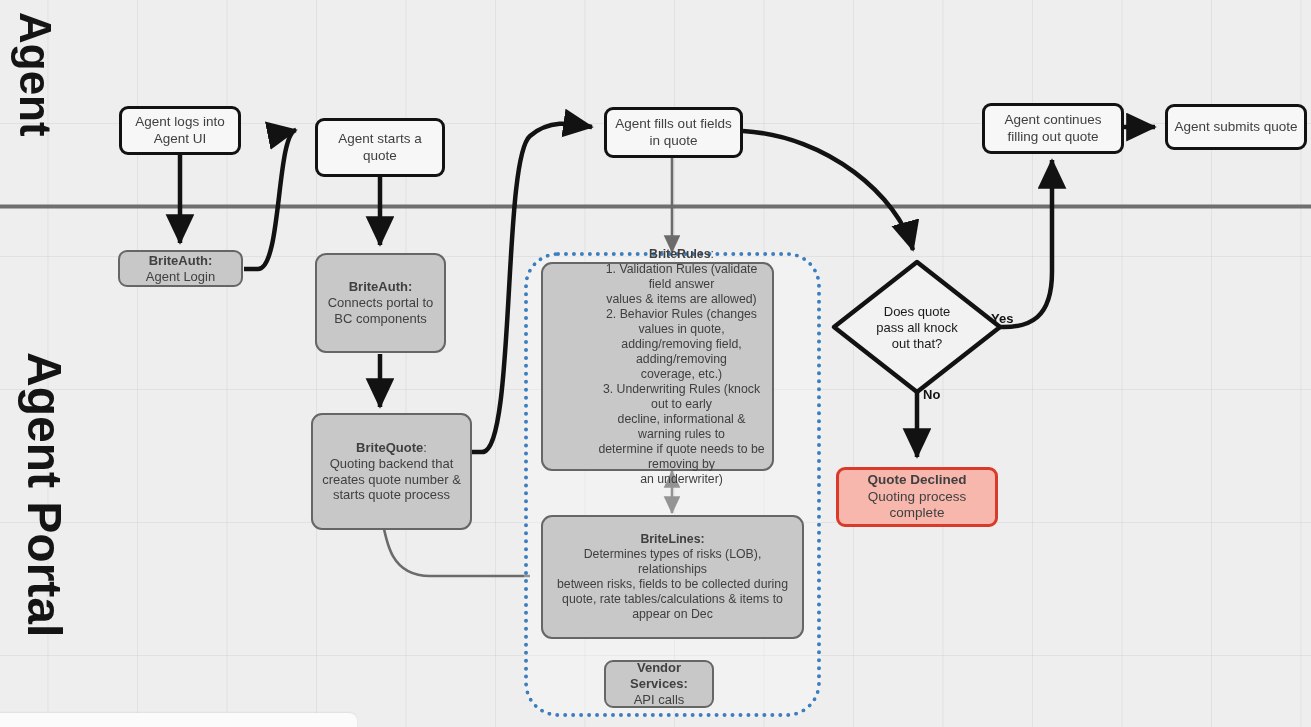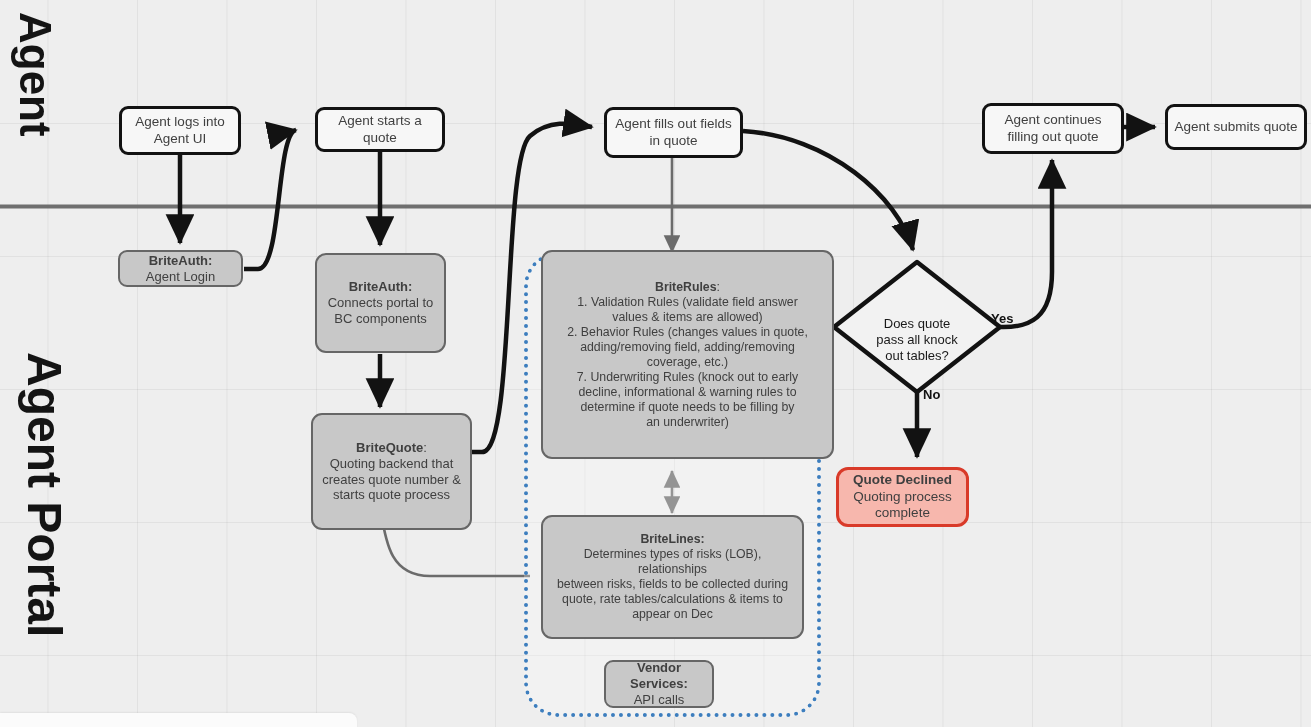--- a/index.html
+++ b/index.html
@@ -173,7 +173,7 @@
     </div>
   </div>
 
-  <div class="node proc" style="left:315px;top:107px;width:130px;height:45px;">
+  <div class="node proc" style="left:315px;top:118px;width:130px;height:59px;">
     <div class="tx">
       <span>Agent starts a quote</span>
     </div>

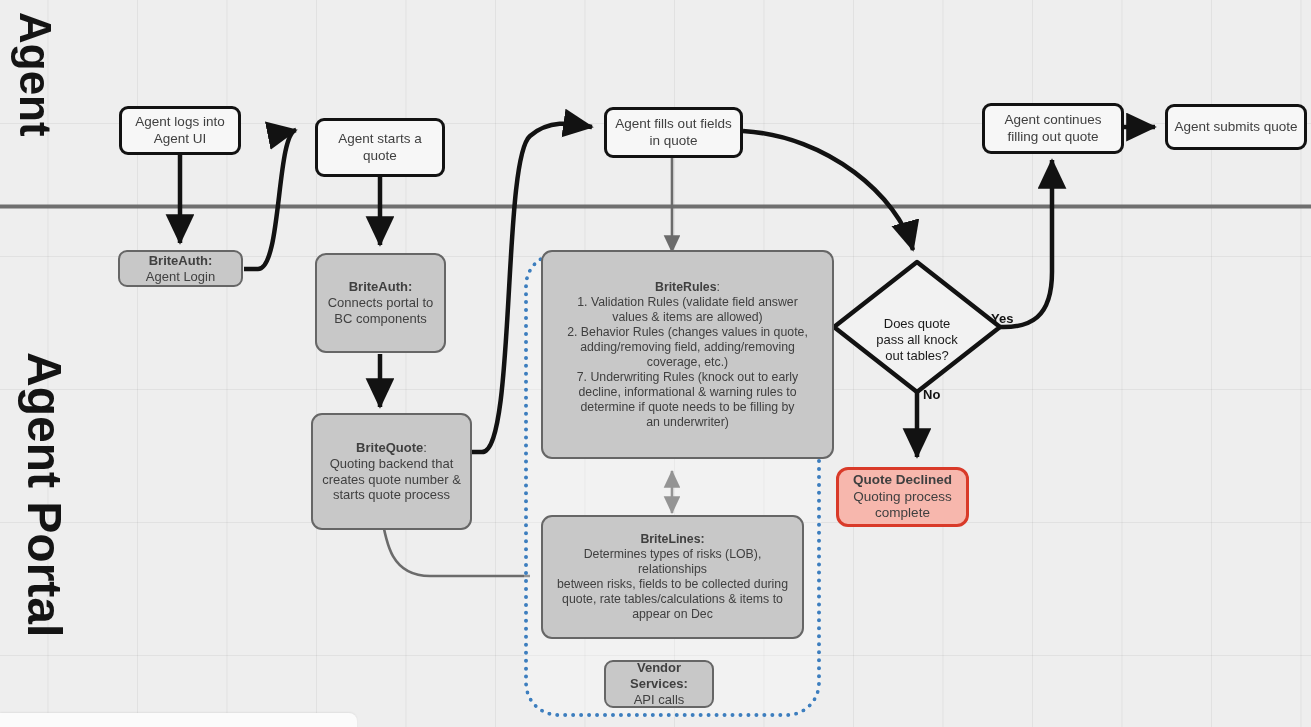--- a/index.html
+++ b/index.html
@@ -223,7 +223,7 @@
     </div>
   </div>
 
-  <div class="node comp" style="left:541px;top:250px;width:293px;height:209px;font-size:12.3px;">
+  <div class="node comp" style="left:541px;top:262px;width:233px;height:209px;font-size:12.3px;padding-left:48px;">
     <div class="tx">
       <b>BriteRules</b><span>:</span><br>
       <span>1. Validation Rules (validate field answer</span><br>

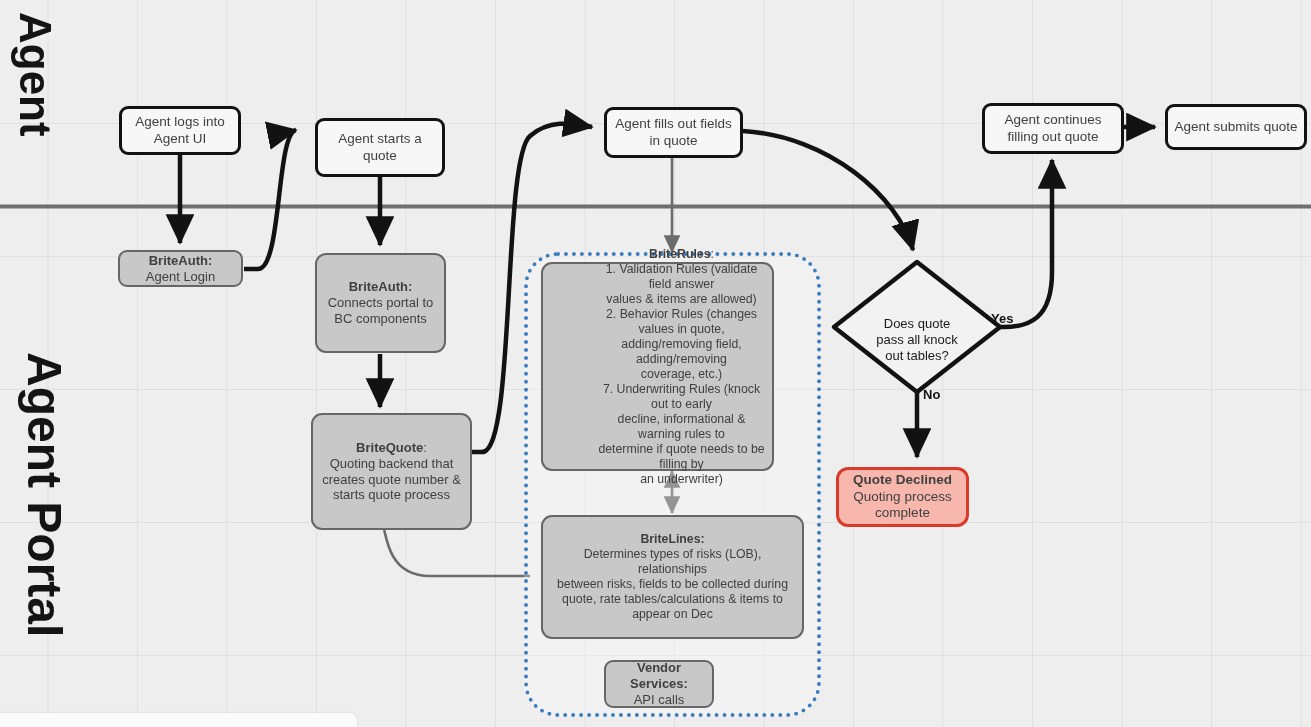--- a/index.html
+++ b/index.html
@@ -96,7 +96,6 @@
     font-size:13px;line-height:1.25;
     color:#1a1a1a;
     pointer-events:none;
-    margin-top:12px;
   }
   .edge-label{
     position:absolute;

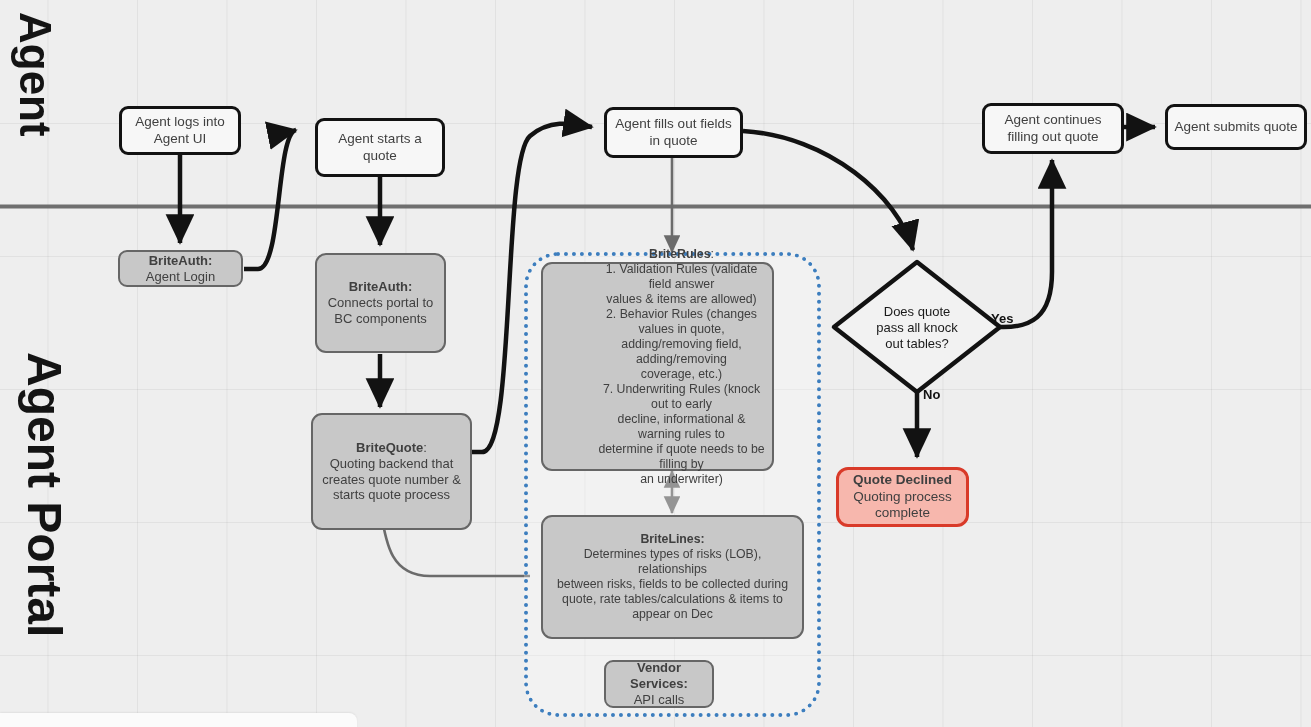--- a/index.html
+++ b/index.html
@@ -258,7 +258,7 @@
     <div>
       <span>Does quote</span><br>
       <span>pass all knock</span><br>
-      <span>out tables?</span>
+      <span>out that?</span>
     </div>
   </div>
 

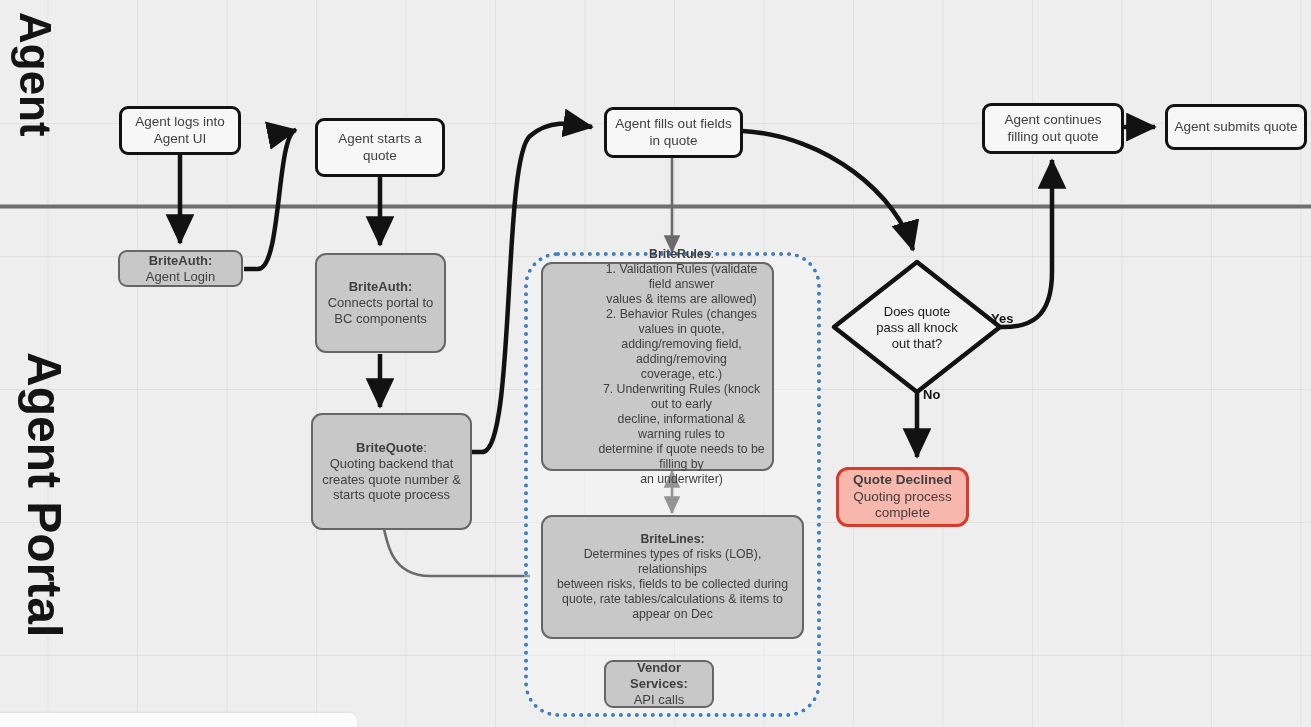--- a/index.html
+++ b/index.html
@@ -230,7 +230,7 @@
       <span>2. Behavior Rules (changes values in quote,</span><br>
       <span>adding/removing field, adding/removing</span><br>
       <span>coverage, etc.)</span><br>
-      <span>7. Underwriting Rules (knock out to early</span><br>
+      <span>3. Underwriting Rules (knock out to early</span><br>
       <span>decline, informational &amp; warning rules to</span><br>
       <span>determine if quote needs to be filling by</span><br>
       <span>an underwriter)</span>

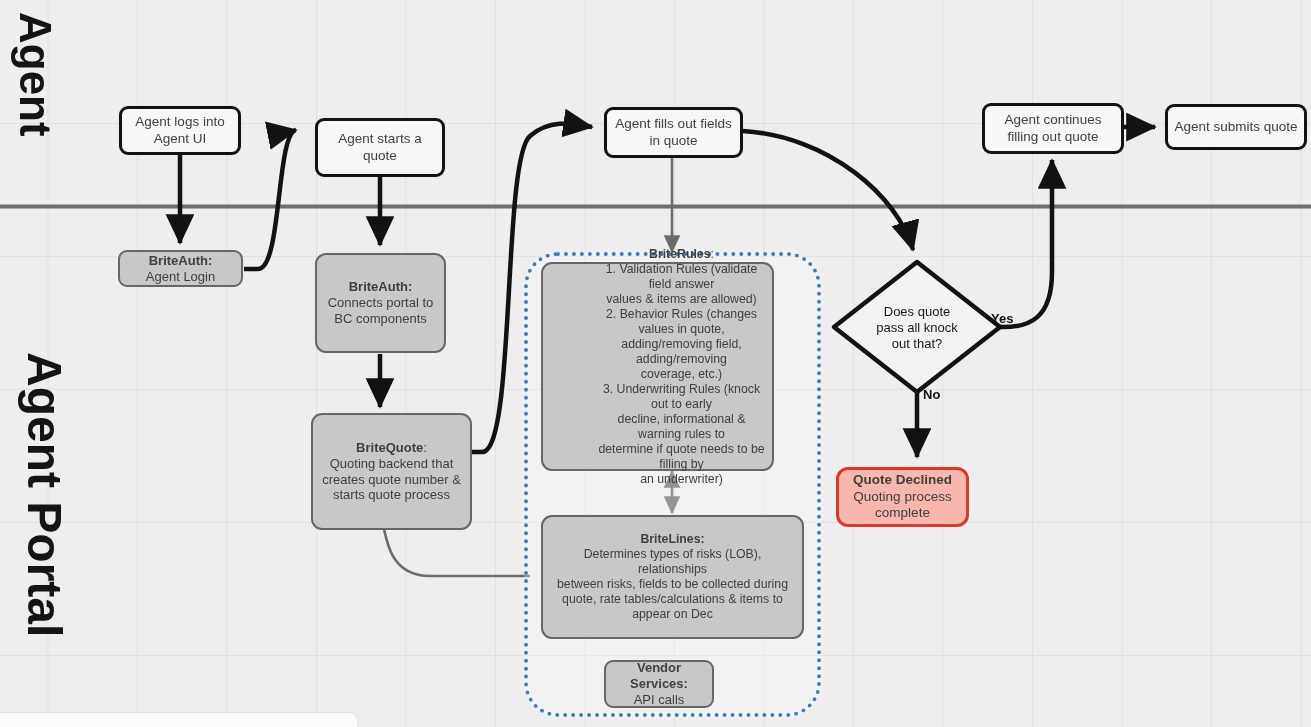--- a/index.html
+++ b/index.html
@@ -232,7 +232,7 @@
       <span>coverage, etc.)</span><br>
       <span>3. Underwriting Rules (knock out to early</span><br>
       <span>decline, informational &amp; warning rules to</span><br>
-      <span>determine if quote needs to be filling by</span><br>
+      <span>determine if quote needs to be removing by</span><br>
       <span>an underwriter)</span>
     </div>
   </div>

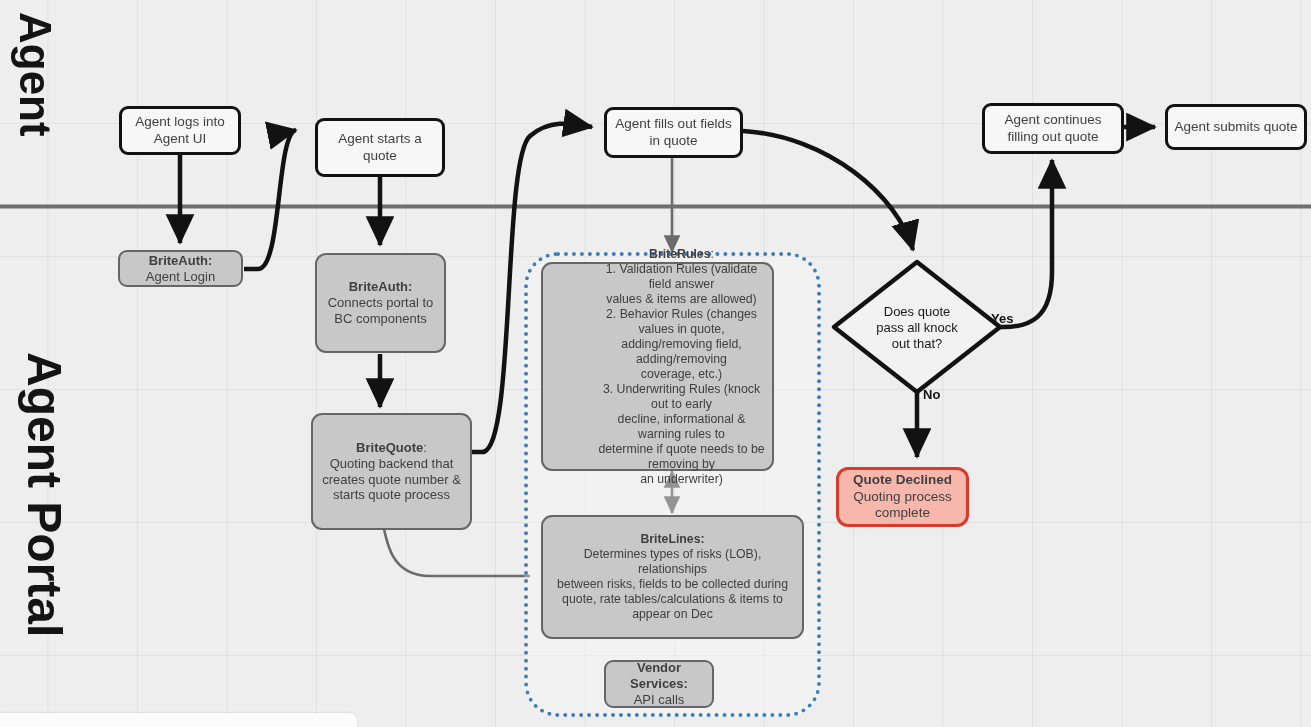--- a/index.html
+++ b/index.html
@@ -265,7 +265,7 @@
   <div class="edge-label" style="left:991px;top:311px;">Yes</div>
   <div class="edge-label" style="left:923px;top:387px;text-align:center;">No</div>
 
-  <div class="node declined" style="left:836px;top:467px;width:133px;height:60px;border-radius:12px;">
+  <div class="node declined" style="left:836px;top:467px;width:162px;height:60px;">
     <div class="tx">
       <b>Quote Declined</b><br>
       <span>Quoting process complete</span>

